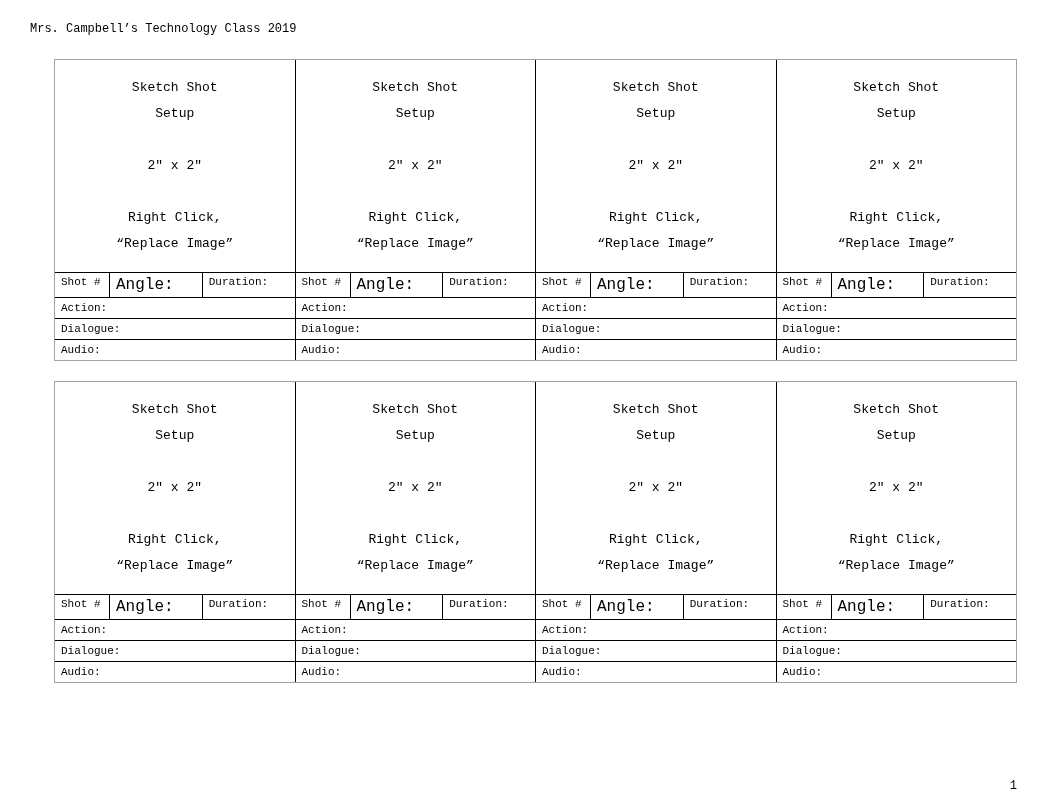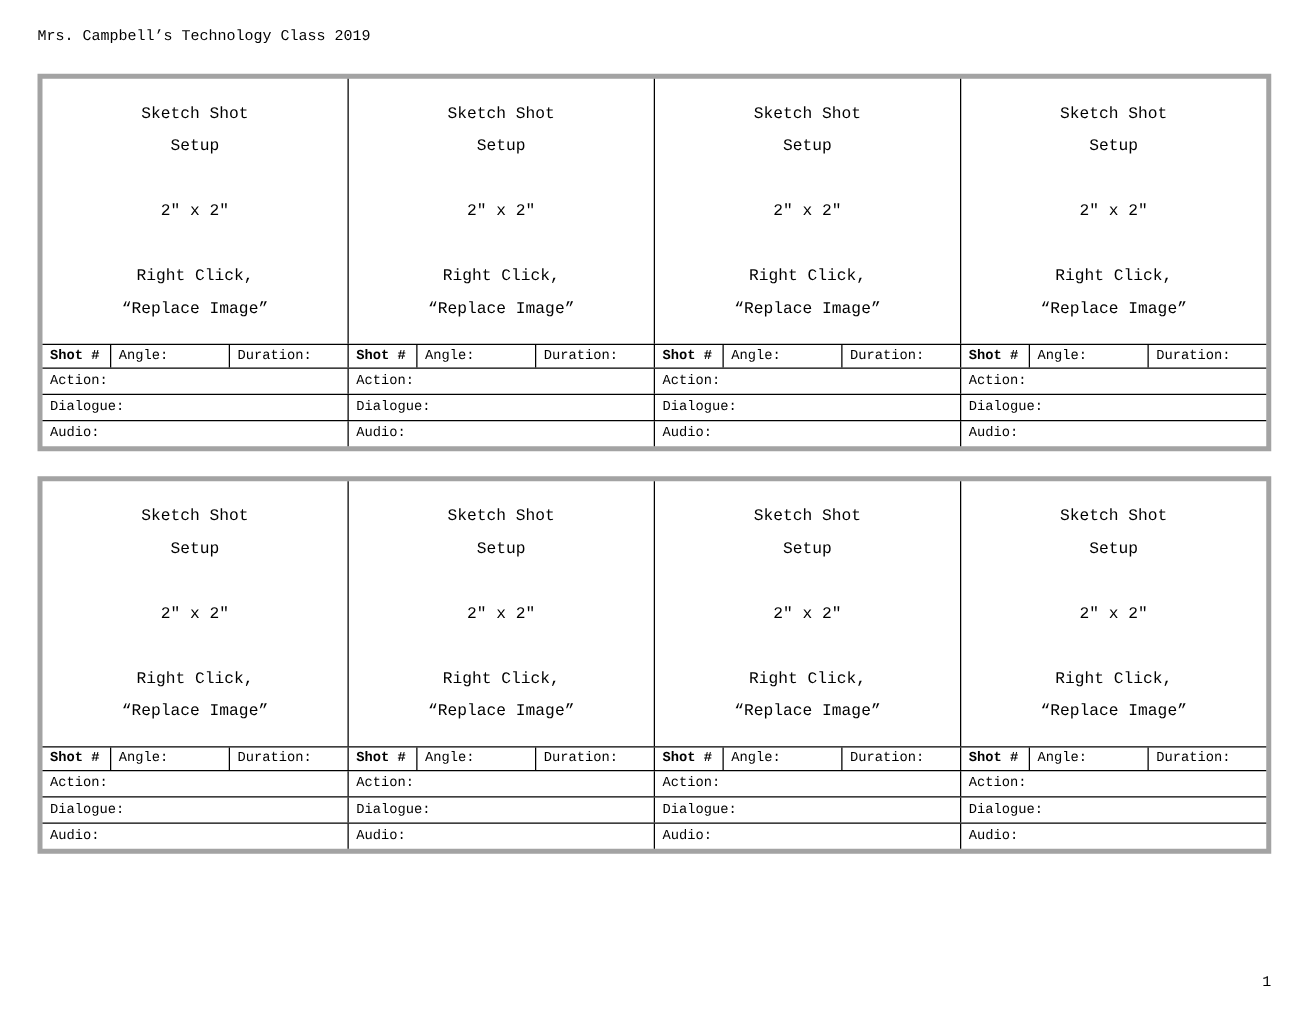--- a/index.html
+++ b/index.html
@@ -25,8 +25,9 @@
     }
 
     .storyboard-section {
-      border: 4px solid #a3a3a3;
+      border: 1px solid #a3a3a3;
       margin-bottom: 20px;
+      margin-left: 24px;
     }
 
     .shots-row {

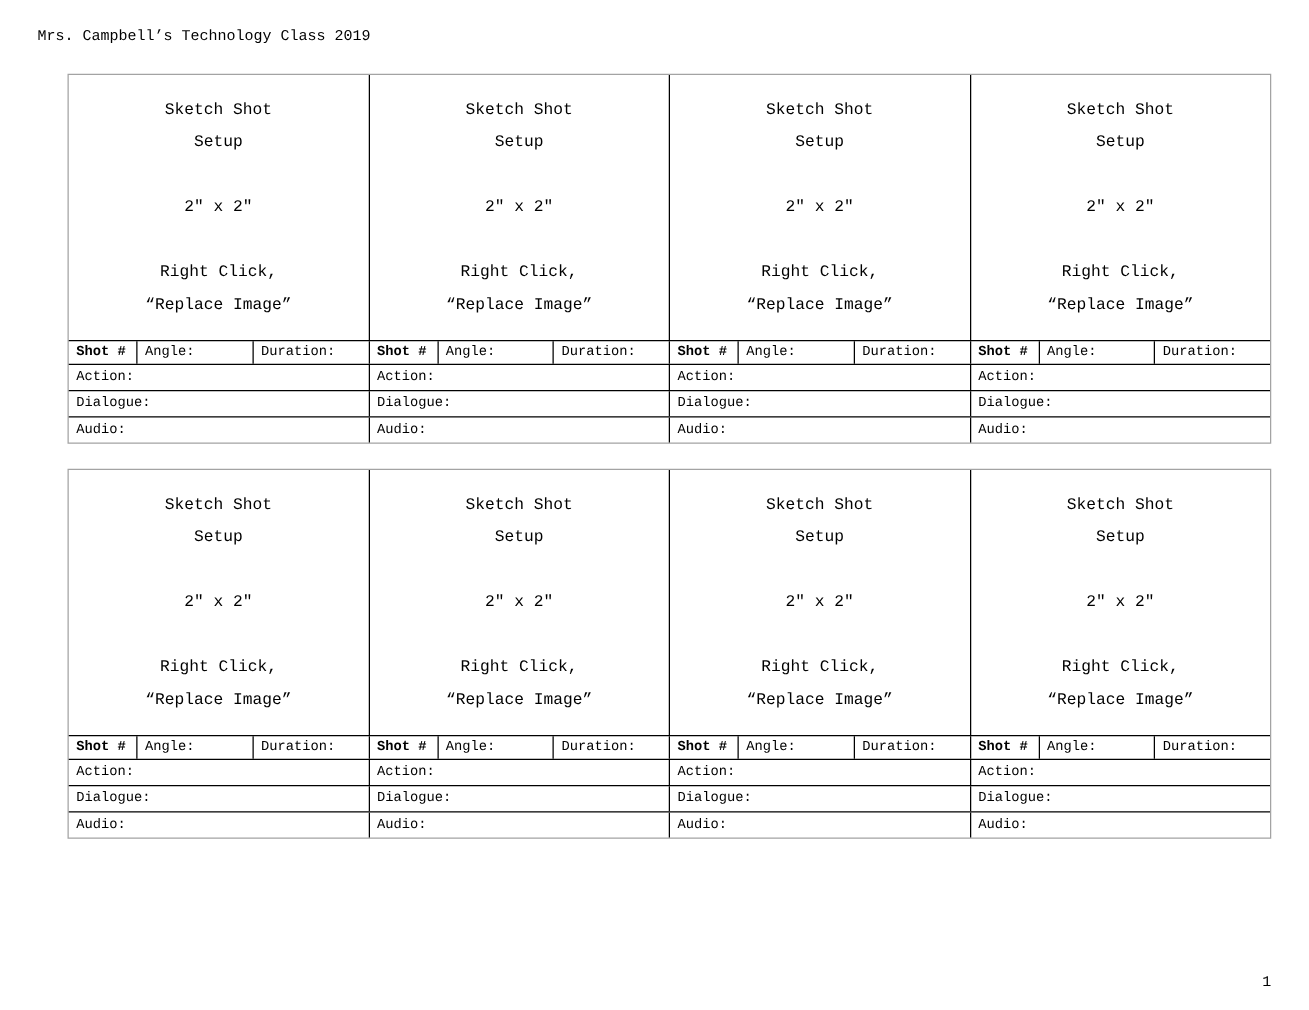--- a/index.html
+++ b/index.html
@@ -81,7 +81,6 @@
       white-space: nowrap;
       font-size: 11px;
       min-width: 55px;
-      font-weight: bold;
     }
 
     .angle {

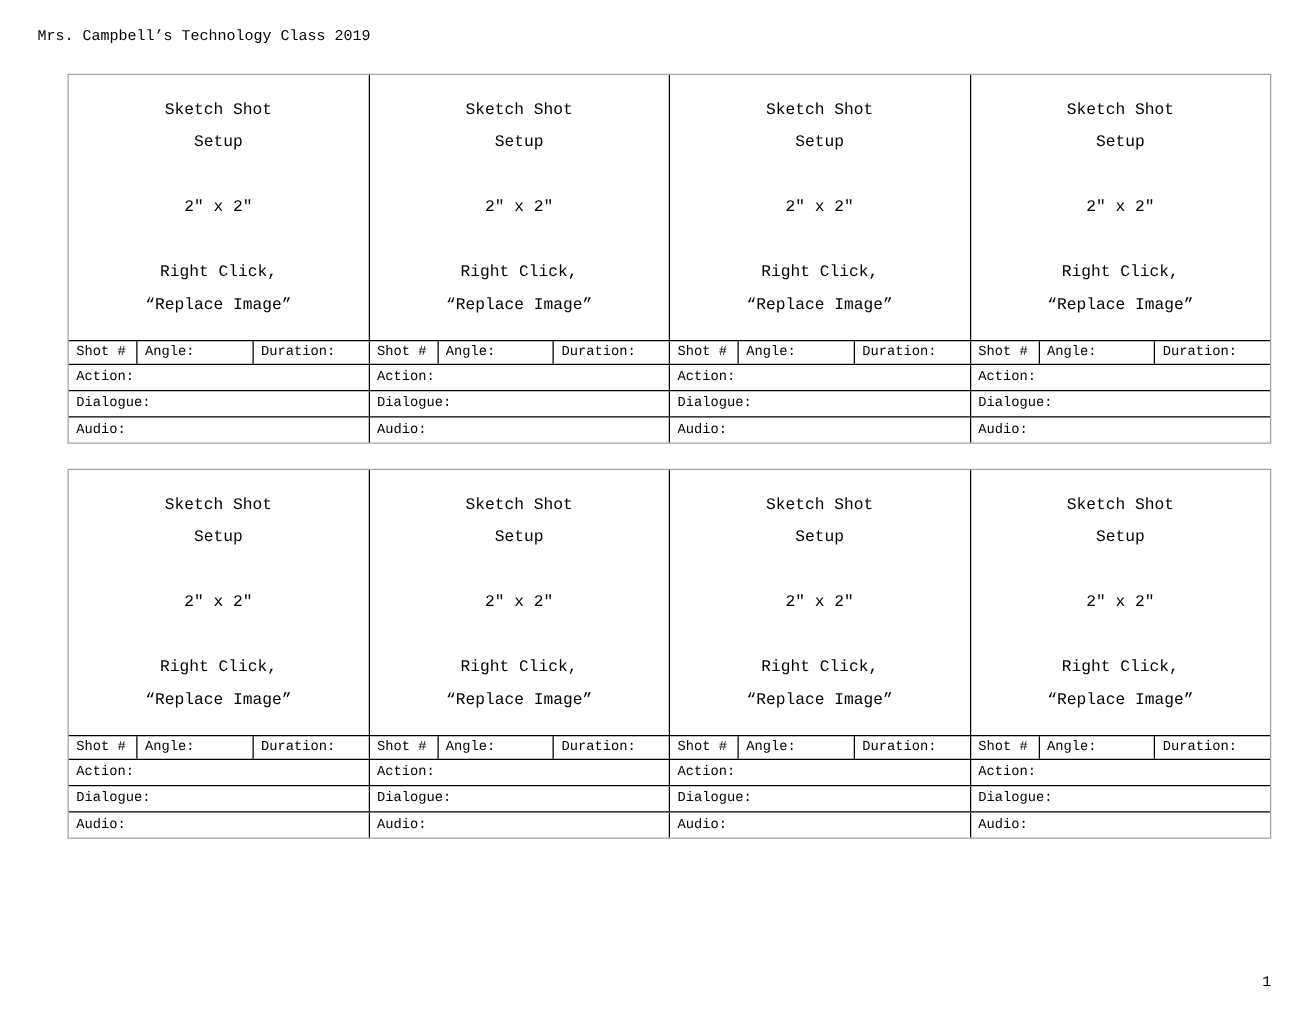--- a/index.html
+++ b/index.html
@@ -87,7 +87,7 @@
       padding: 3px 6px;
       border-right: 1px solid #000;
       white-space: nowrap;
-      font-size: 11px;
+      font-size: 16px;
       flex: 1;
     }
 

